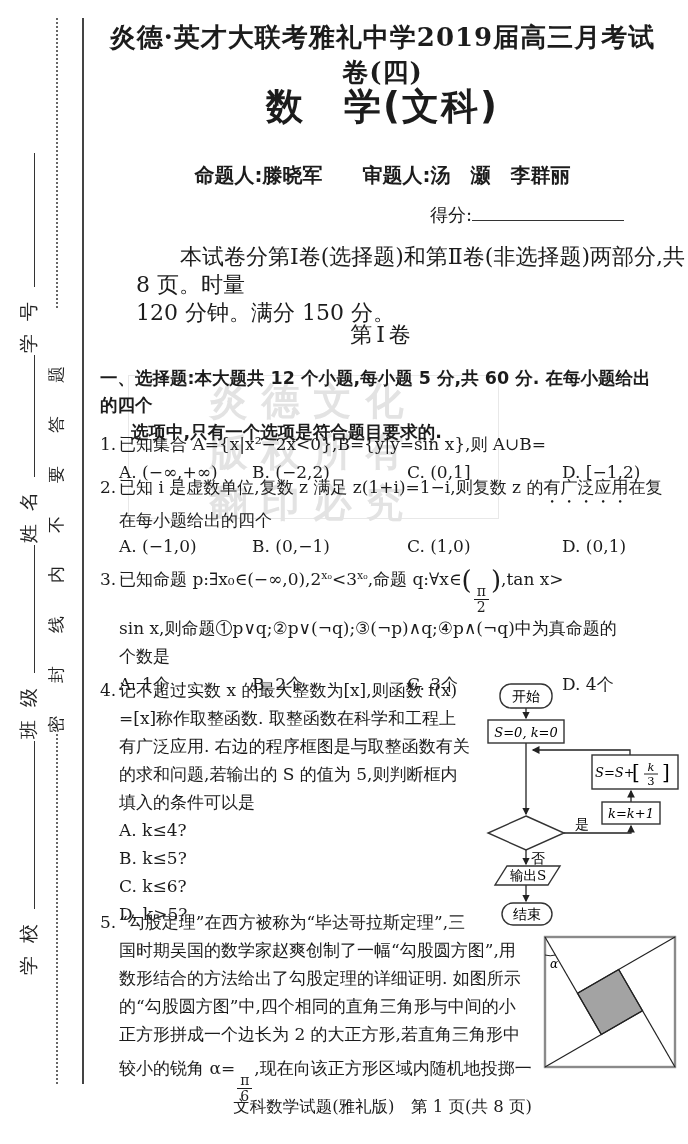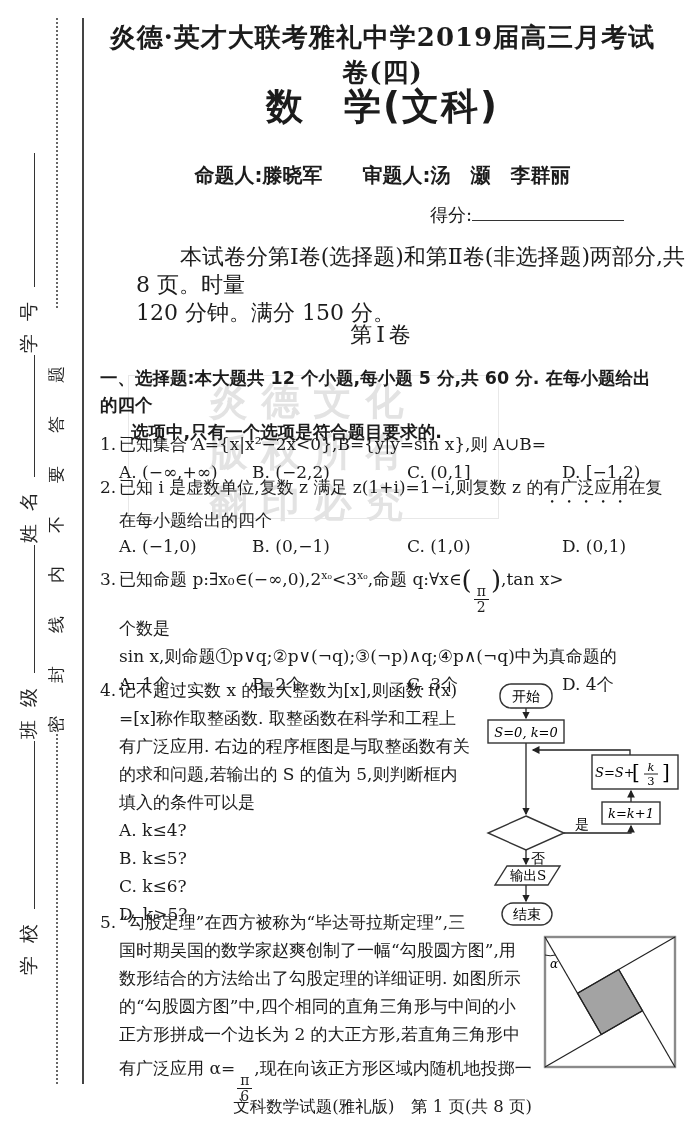--- a/index.html
+++ b/index.html
@@ -122,8 +122,8 @@
             <span class="num">π</span>
             <span class="den">2</span>
           </span><span class="bigp">)</span><span>,tan x&gt;</span></div>
+      <div>sin x,则命题①p∨q;②p∨(¬q);③(¬p)∧q;④p∧(¬q)中为真命题的</div>
       <div>个数是</div>
-      <div>sin x,则命题①p∨q;②p∨(¬q);③(¬p)∧q;④p∧(¬q)中为真命题的</div>
       <div class="opts">
         <span>A. 1个</span>
         <span>B. 2个</span>

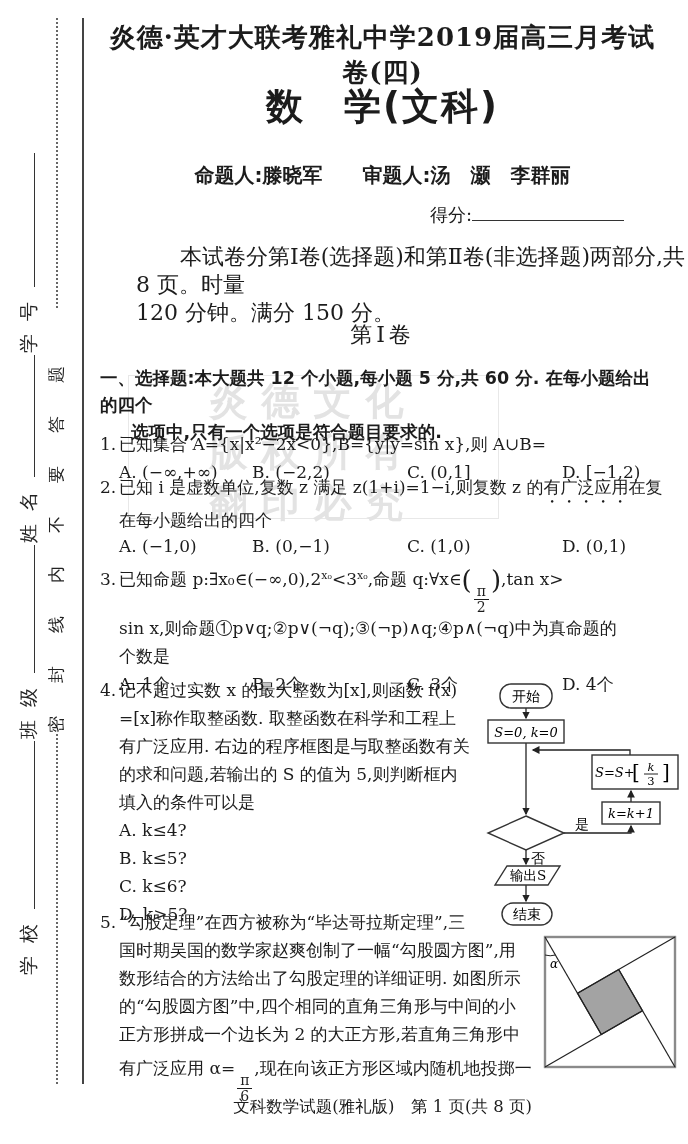--- a/index.html
+++ b/index.html
@@ -194,7 +194,7 @@
         <div>数形结合的方法给出了勾股定理的详细证明. 如图所示</div>
         <div>的“勾股圆方图”中,四个相同的直角三角形与中间的小</div>
         <div>正方形拼成一个边长为 2 的大正方形,若直角三角形中</div>
-        <div class="tall"><span>有广泛应用 α=</span><span class="frac">
+        <div class="tall"><span>较小的锐角 α=</span><span class="frac">
               <span class="num">π</span>
               <span class="den">6</span>
             </span><span>,现在向该正方形区域内随机地投掷一</span></div>

